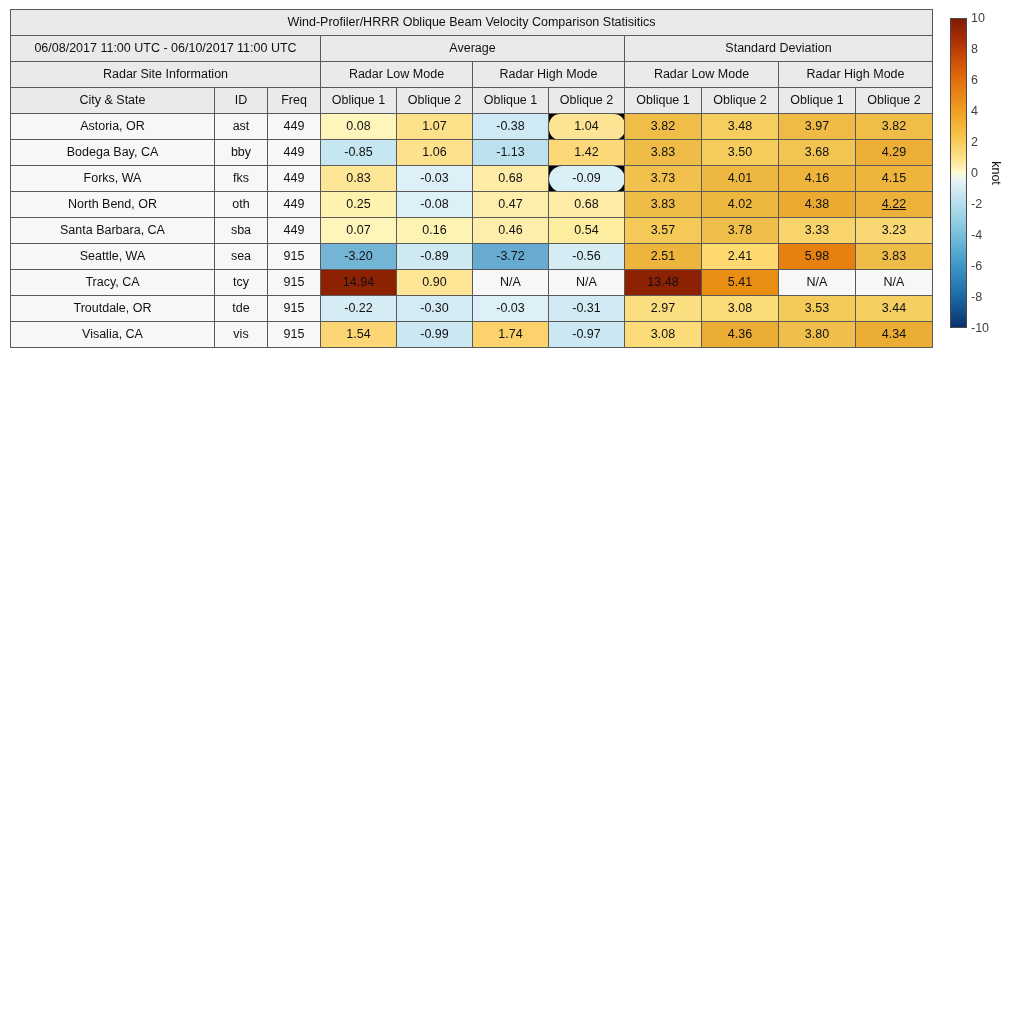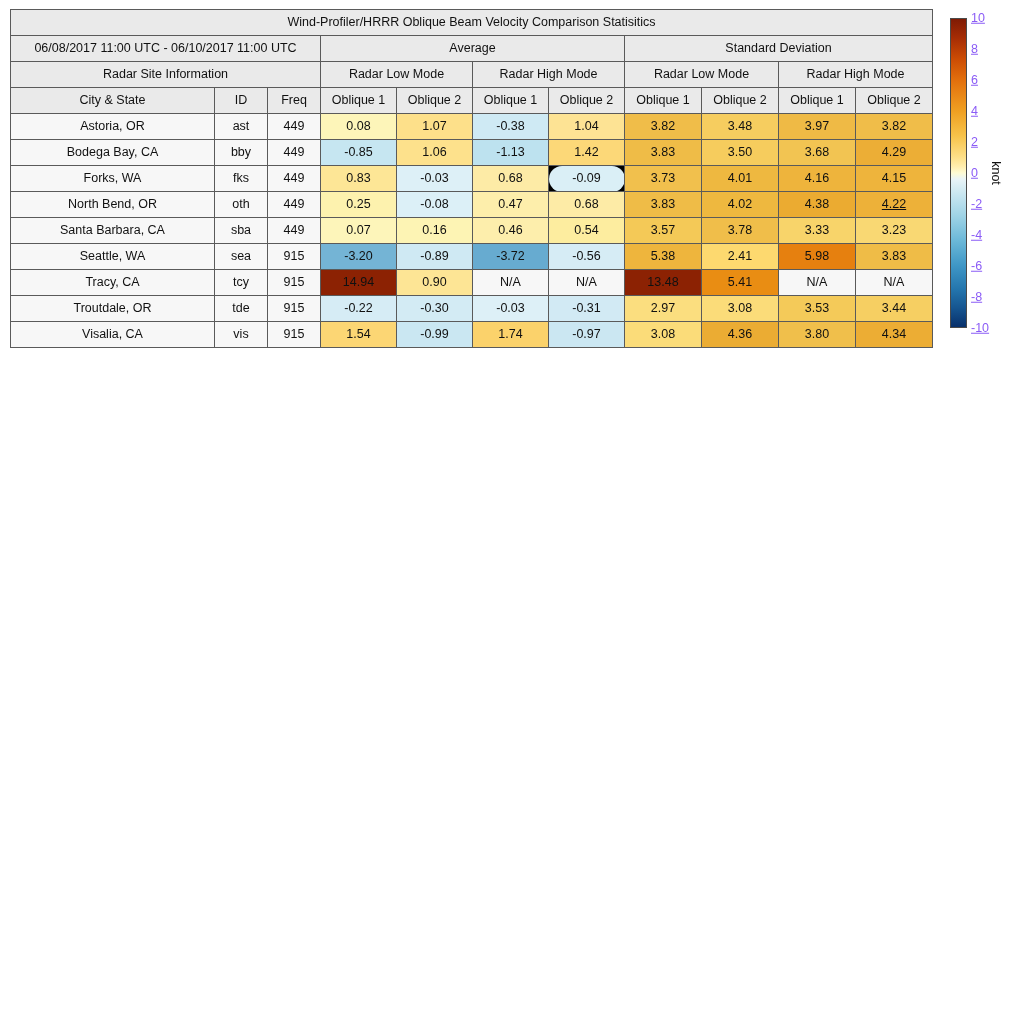--- a/index.html
+++ b/index.html
@@ -97,11 +97,10 @@
     position: absolute;
     left: 21px;
     font-size: 12.5px;
-    color: #8b5cf6;
+    color: #404040;
     transform: translateY(-50%);
     line-height: 1;
     white-space: nowrap;
-    text-decoration: underline;
   }
   #cb-axis-label {
     position: absolute;

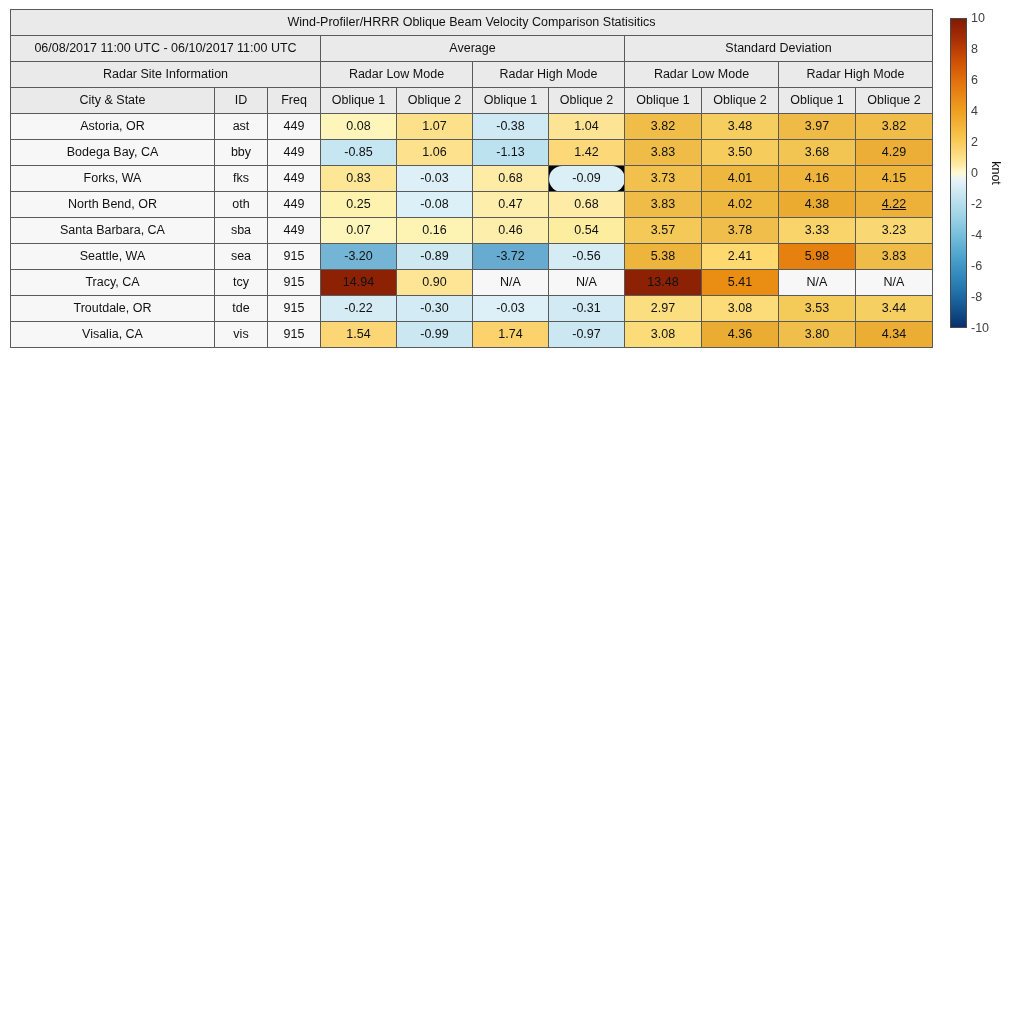--- a/index.html
+++ b/index.html
@@ -170,7 +170,7 @@
           <td style="background: rgb(253, 245, 185);">0.08</td>
           <td style="background: rgb(253, 224, 138); margin-left: 20px;">1.07</td>
           <td style="background: rgb(207, 234, 244);">-0.38</td>
-          <td style="background: rgb(253, 227, 148);">1.04</td>
+          <td style="background: rgb(253, 227, 148); border-radius: 11px;">1.04</td>
           <td style="background: rgb(240, 189, 73);">3.82</td>
           <td style="background: rgb(246, 205, 95);">3.48</td>
           <td style="background: rgb(239, 186, 69);">3.97</td>

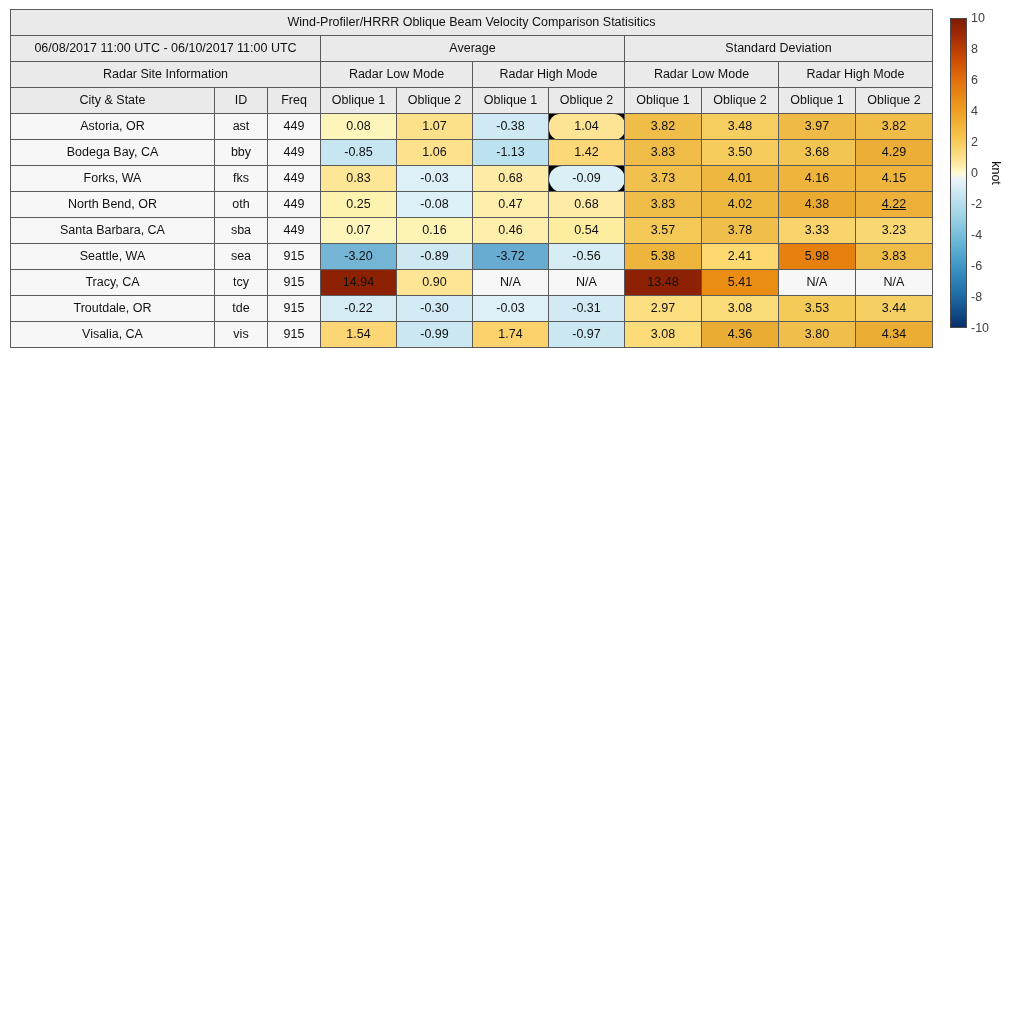--- a/index.html
+++ b/index.html
@@ -236,7 +236,7 @@
           <td style="background: rgb(207, 233, 243);">-0.89</td>
           <td style="background: rgb(103, 171, 208);">-3.72</td>
           <td style="background: rgb(214, 236, 245);">-0.56</td>
-          <td style="background: rgb(238, 181, 61);">5.38</td>
+          <td style="background: rgb(238, 181, 61);">2.51</td>
           <td style="background: rgb(253, 217, 111);">2.41</td>
           <td style="background: rgb(230, 128, 15);">5.98</td>
           <td style="background: rgb(239, 188, 71);">3.83</td>

